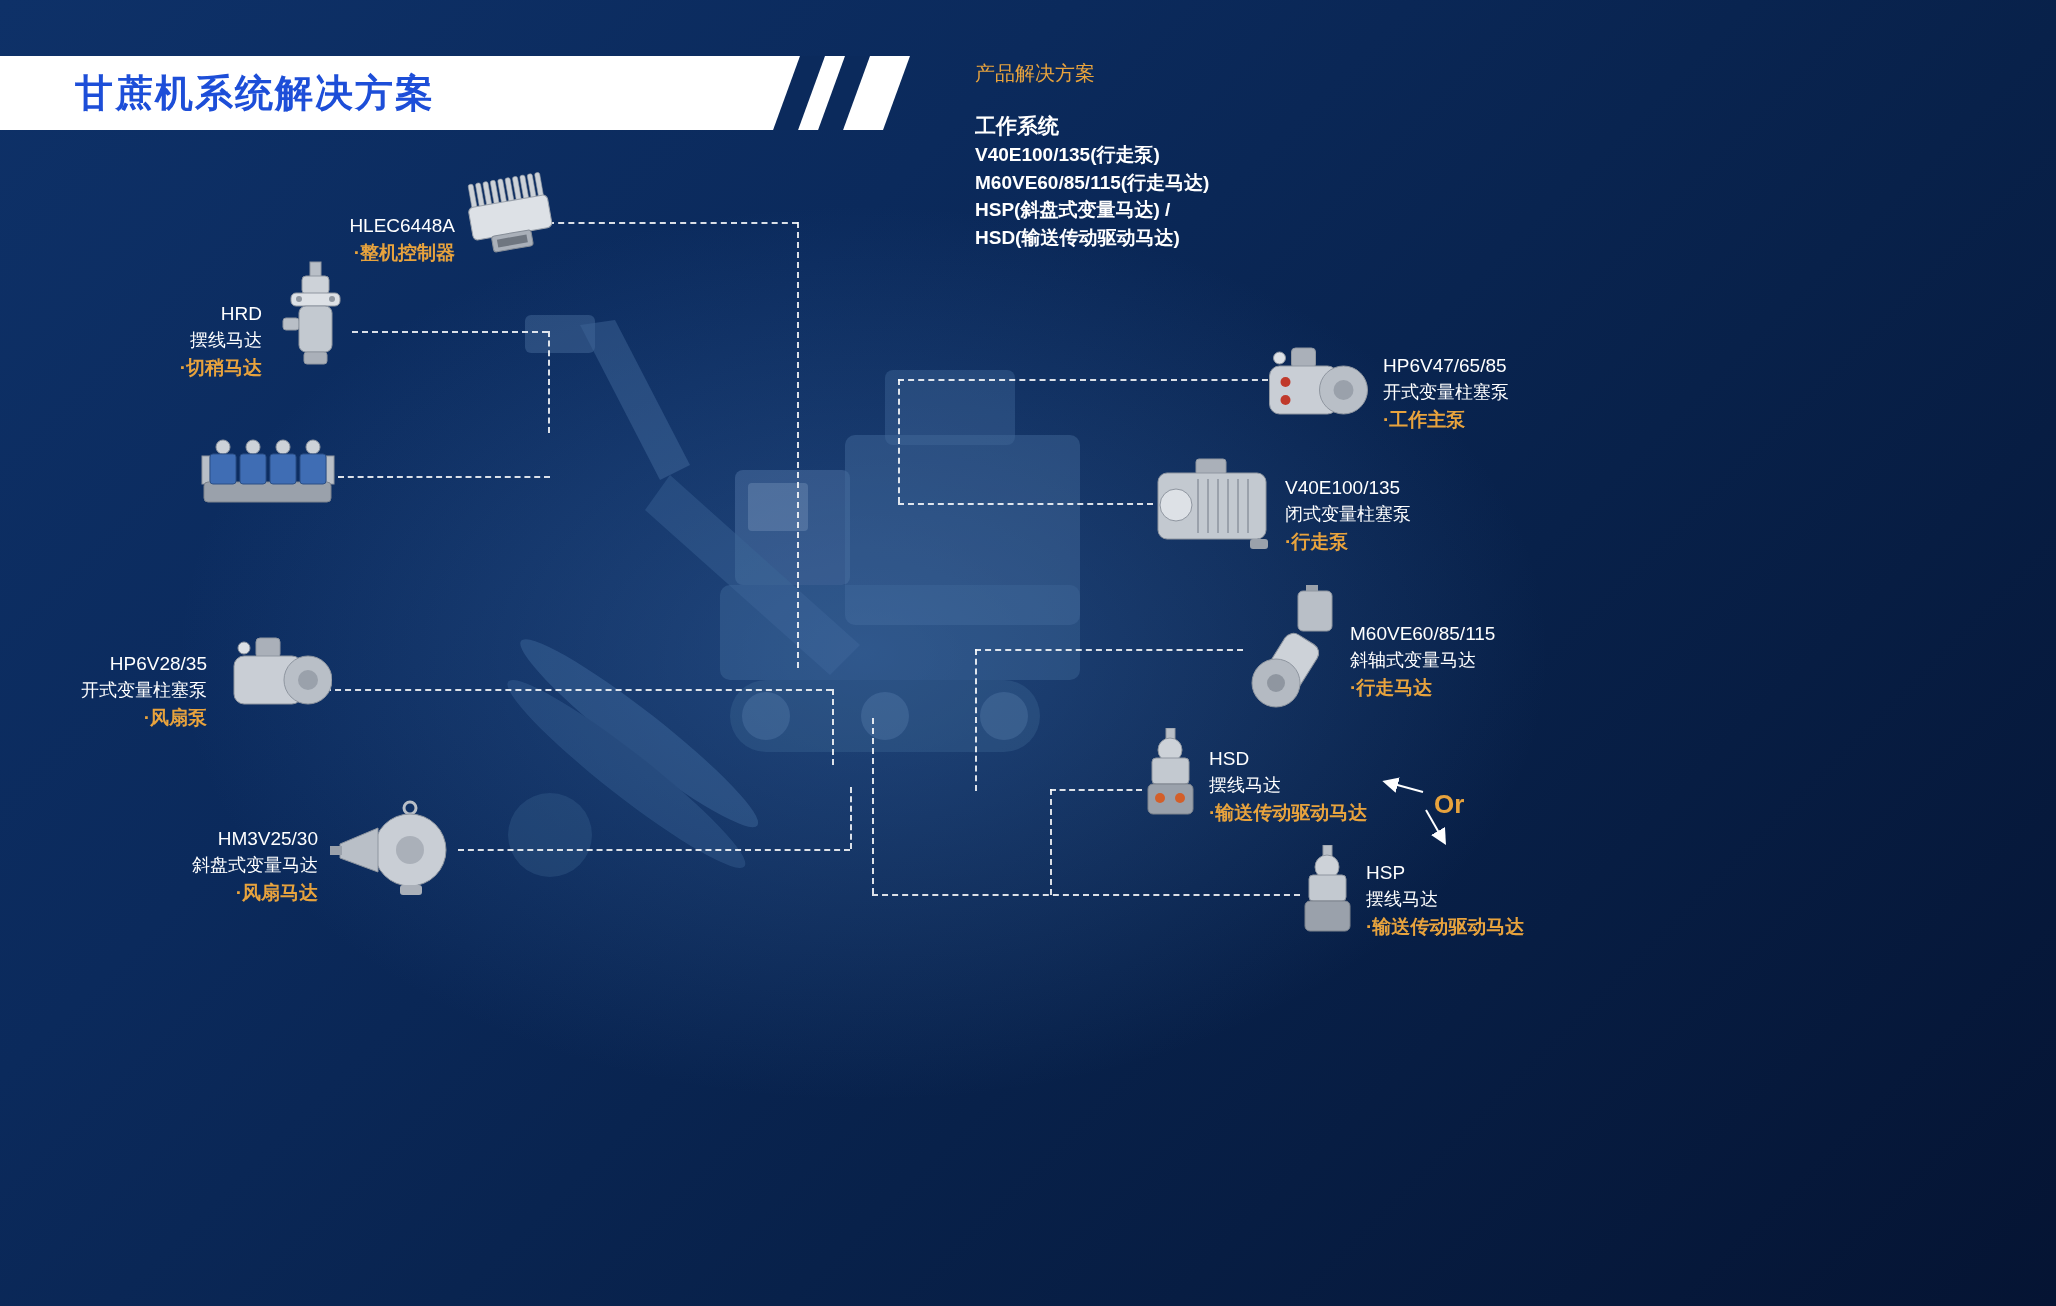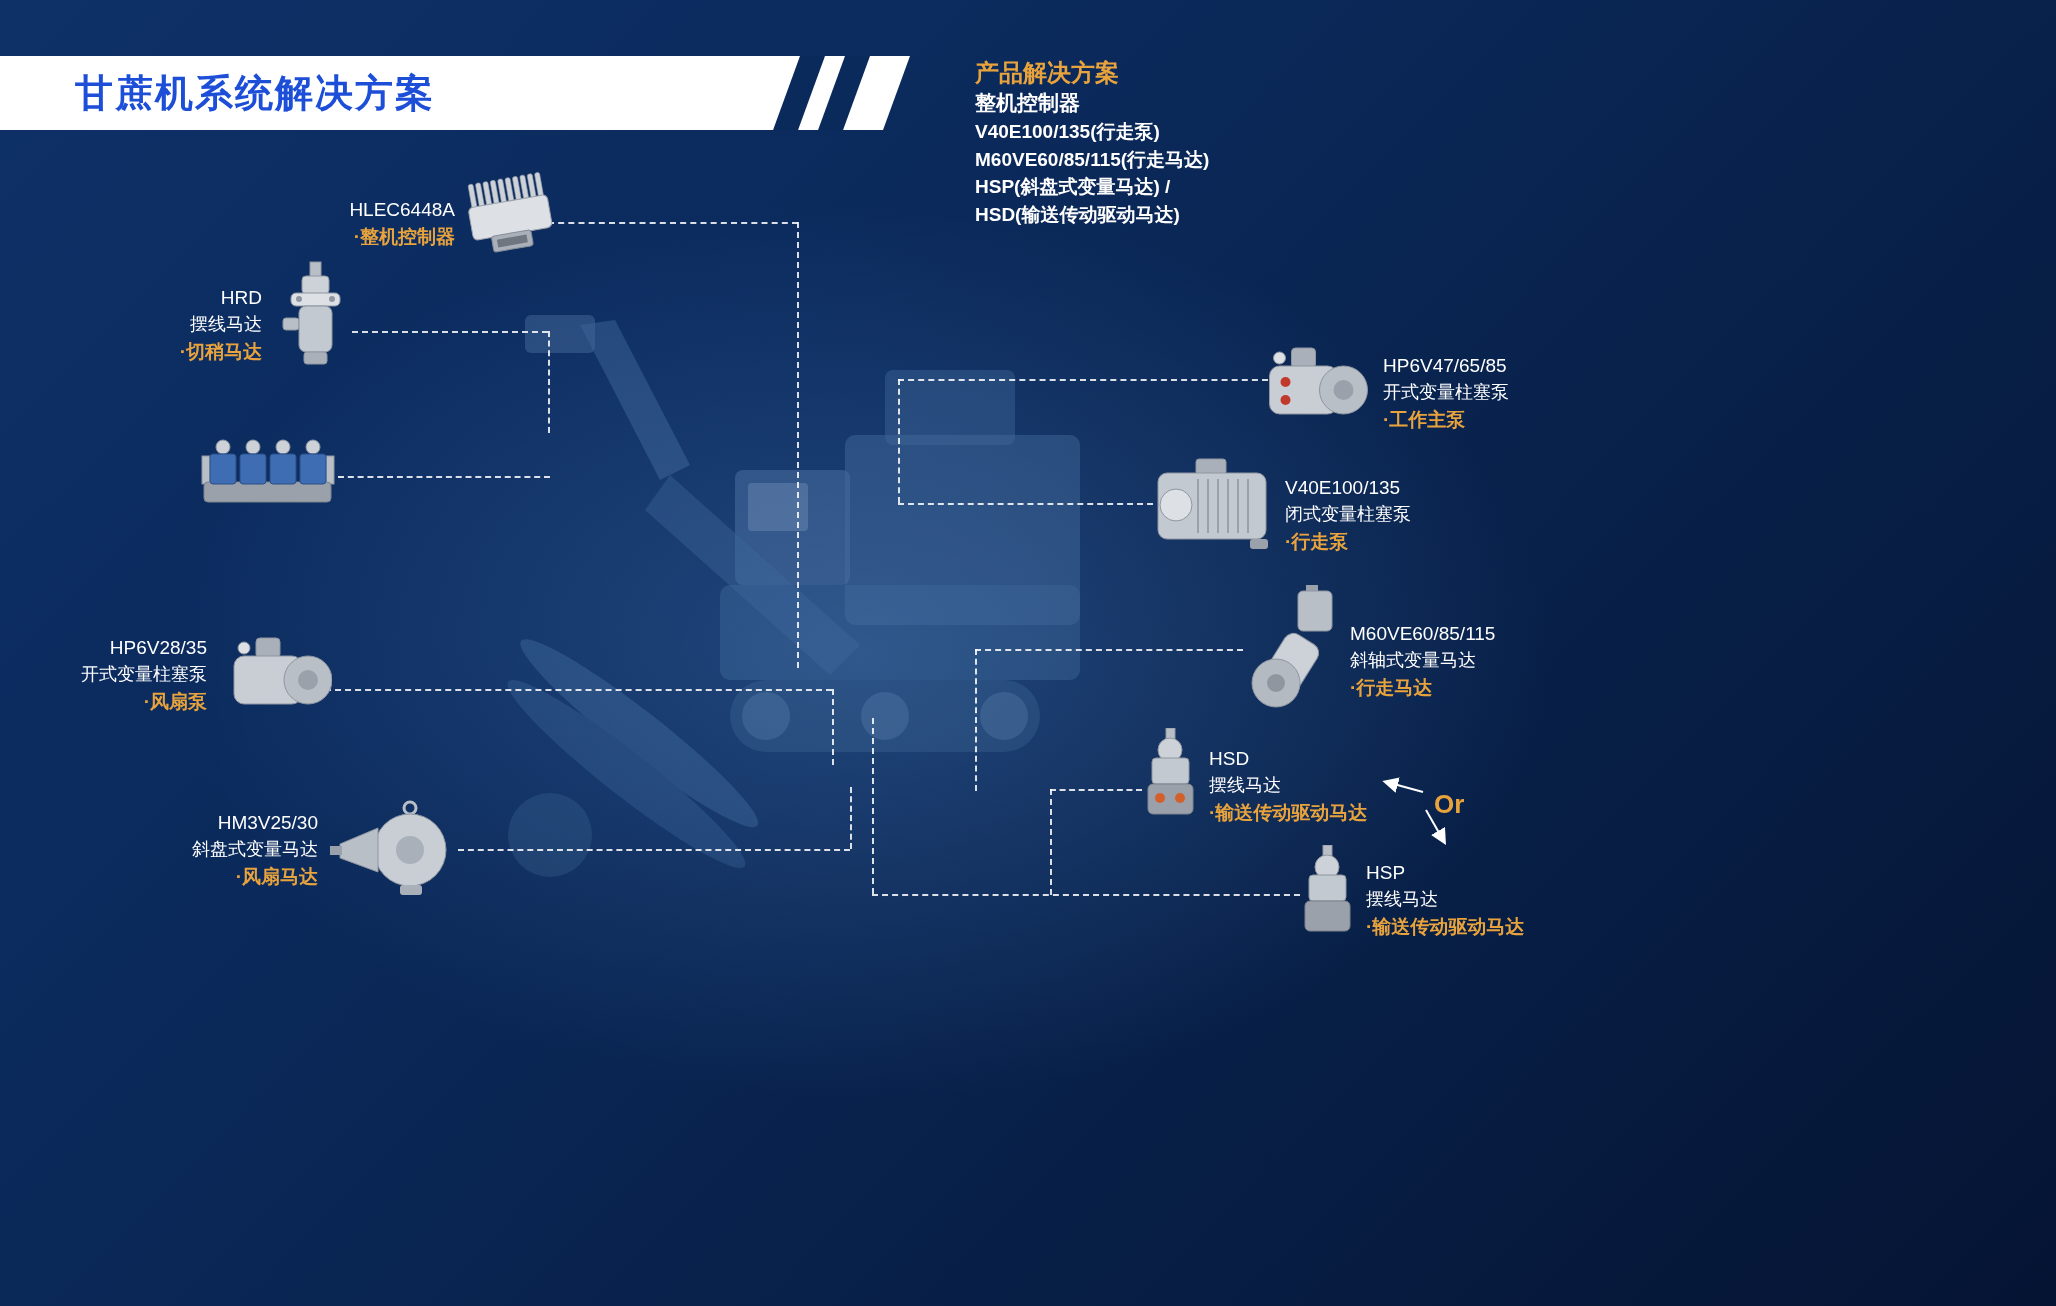--- a/index.html
+++ b/index.html
@@ -33,7 +33,7 @@
   .sol-col{position:absolute;width:300px;}
   .sol-col-1{left:975px;top:58px;}
   .sol-col-2{left:1262px;top:98px;}
-  .sol-heading{color:#E8A33D;font-size:24px;font-weight:bold;line-height:30px;margin-bottom:0;}
+  .sol-heading{color:#E8A33D;font-size:20px;font-weight:normal;line-height:30px;margin-bottom:23px;}
   .sol-title{font-size:21px;font-weight:bold;line-height:30px;}
   .sol-group + .sol-group{margin-top:22px;}
   .sol-item{font-size:19px;font-weight:bold;line-height:27.5px;white-space:nowrap;}

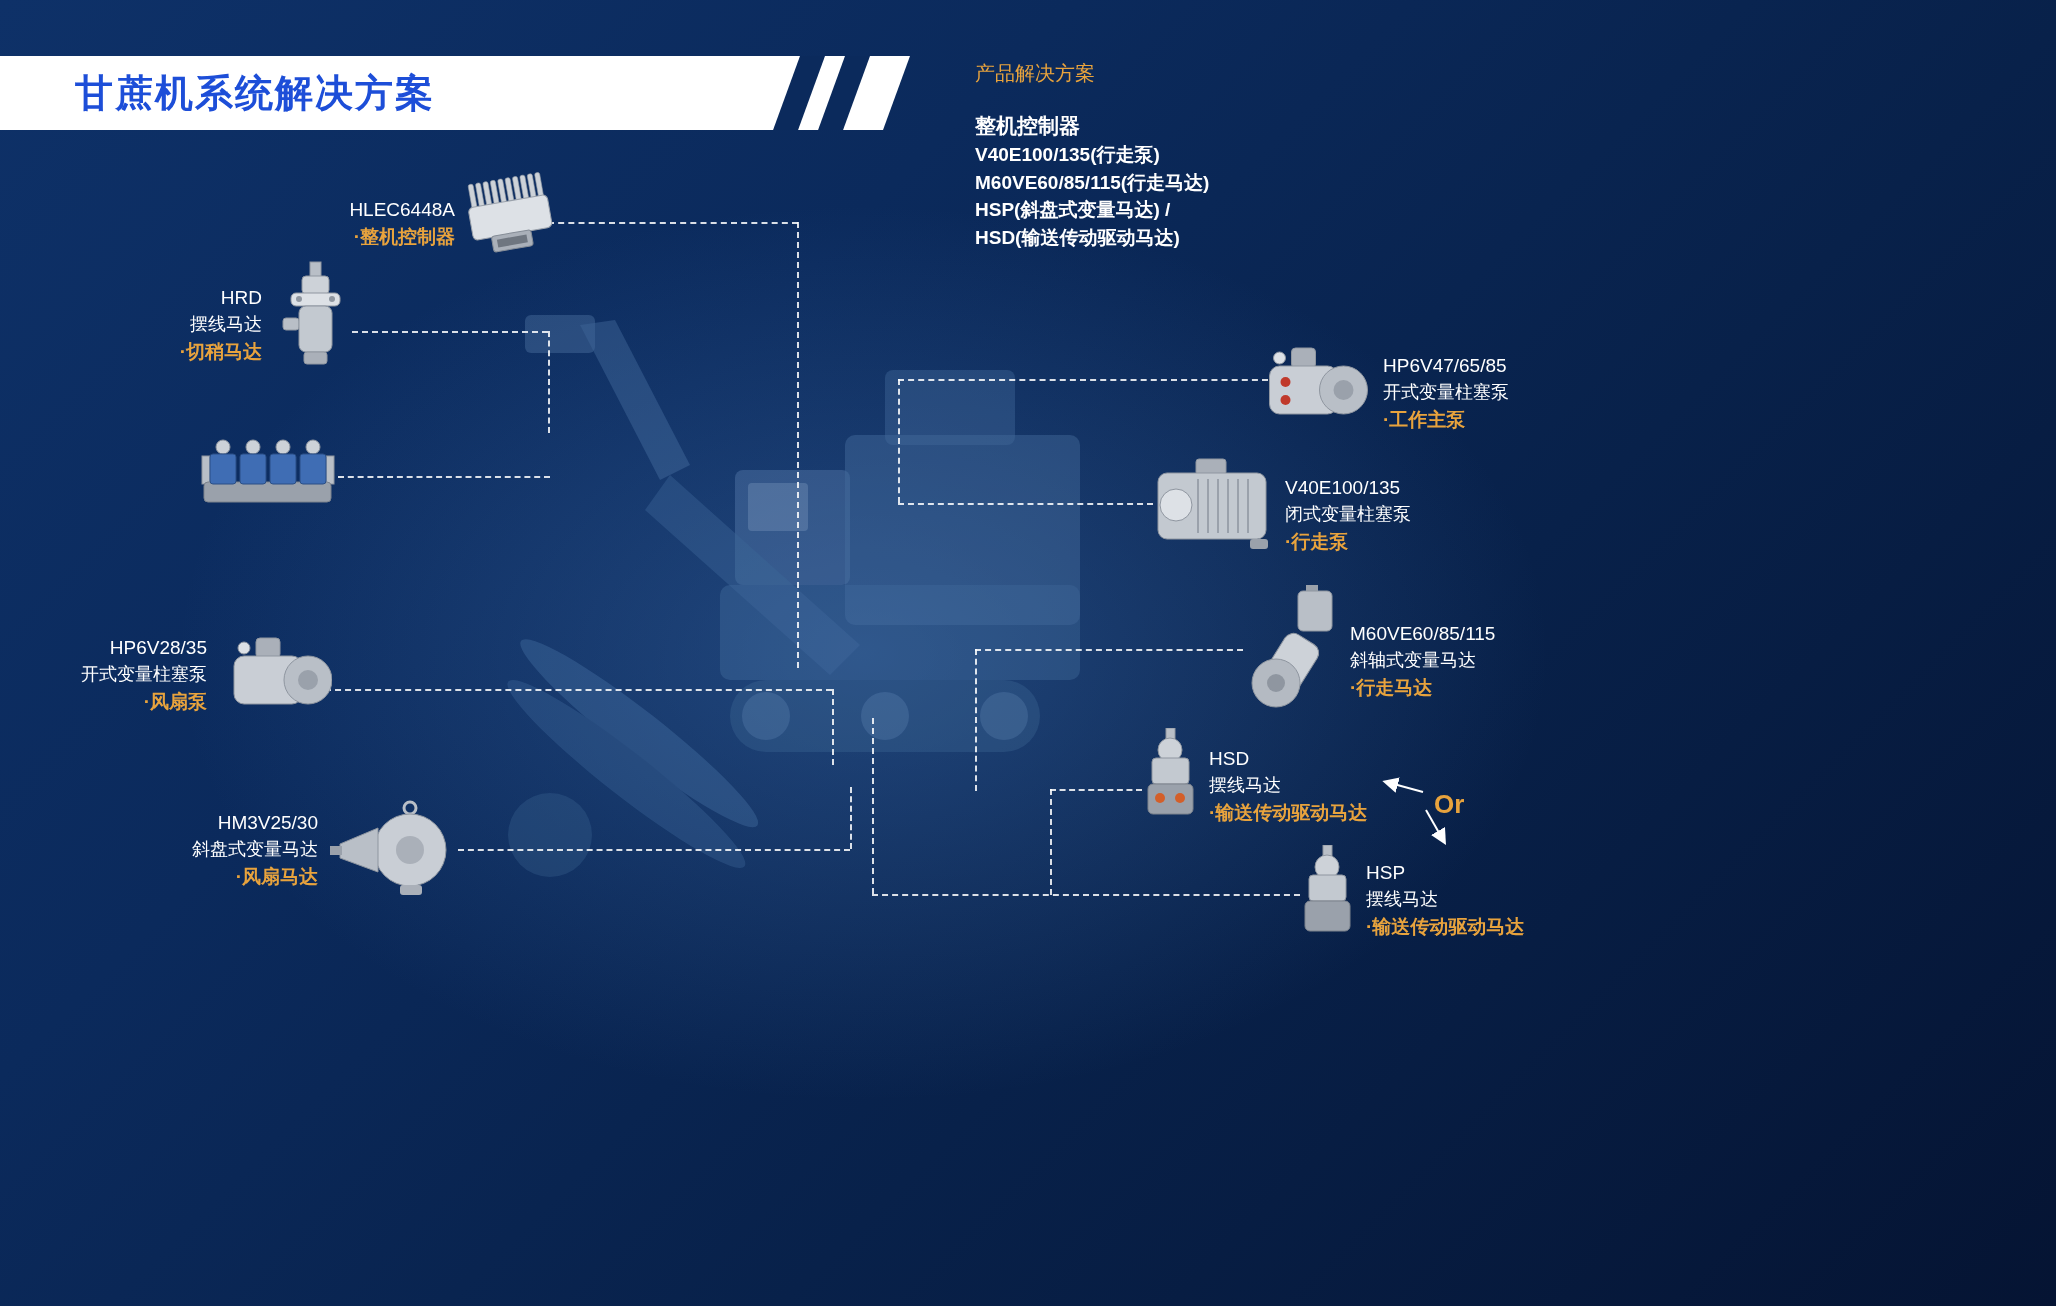--- a/index.html
+++ b/index.html
@@ -105,7 +105,7 @@
   <div class="sol-col sol-col-1">
     <div class="sol-heading">产品解决方案</div>
     <div class="sol-group">
-      <div class="sol-title">整机控制器</div>
+      <div class="sol-title">工作系统</div>
       <div class="sol-item">V40E100/135(行走泵)</div>
       <div class="sol-item">M60VE60/85/115(行走马达)</div>
       <div class="sol-item">HSP(斜盘式变量马达) /</div>

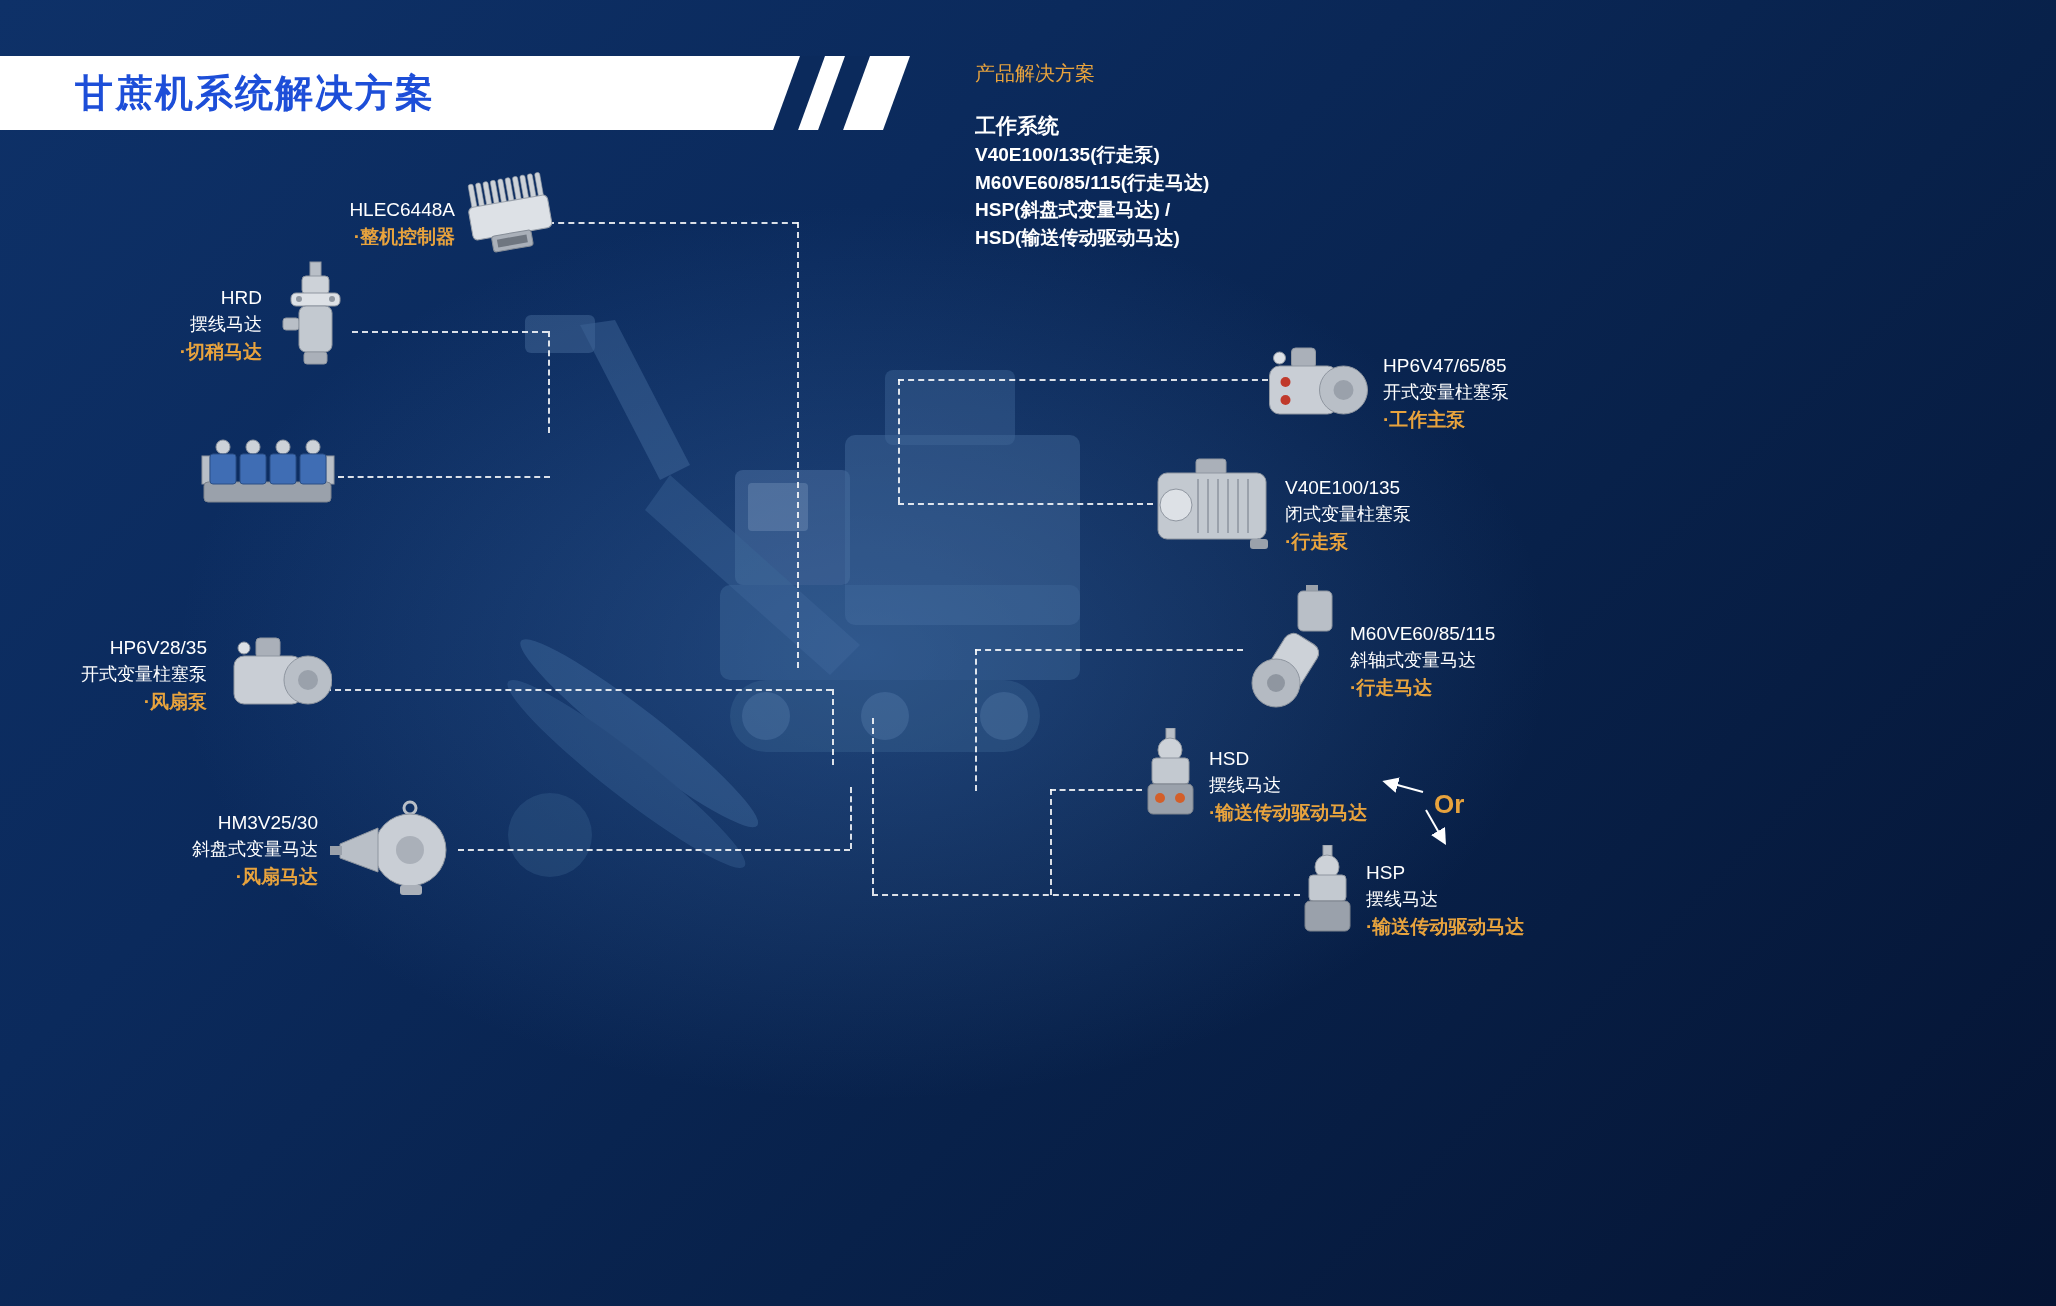--- a/index.html
+++ b/index.html
@@ -39,7 +39,7 @@
   .sol-item{font-size:19px;font-weight:bold;line-height:27.5px;white-space:nowrap;}
   
   .callout{position:absolute;font-size:19px;line-height:27px;white-space:nowrap;}
-  .callout.right-align{text-align:right;}
+  .callout.right-align{text-align:right;margin-top:16px;}
   .callout .desc{font-size:18px;}
   .callout .hl{color:#E8A33D;font-weight:bold;}
   .or-label{position:absolute;left:1434px;top:789px;color:#E8A33D;font-weight:bold;font-size:26px;}

